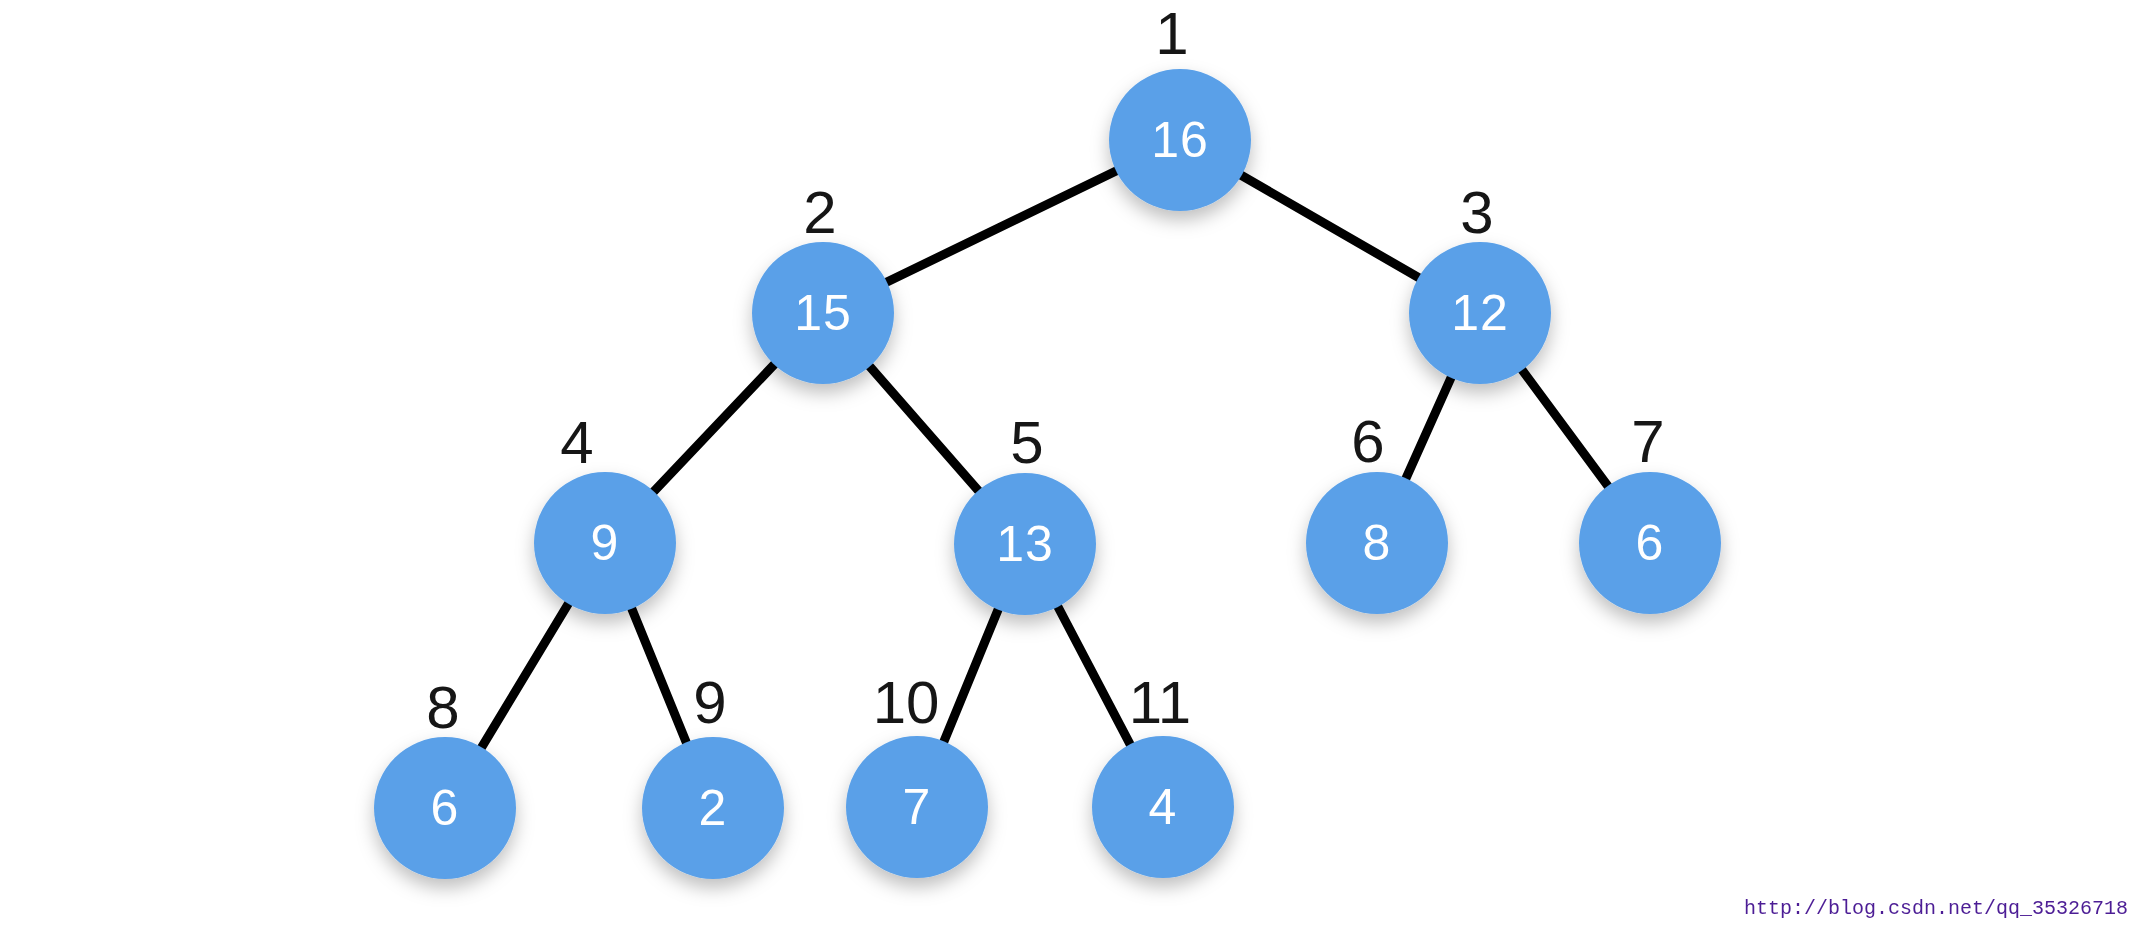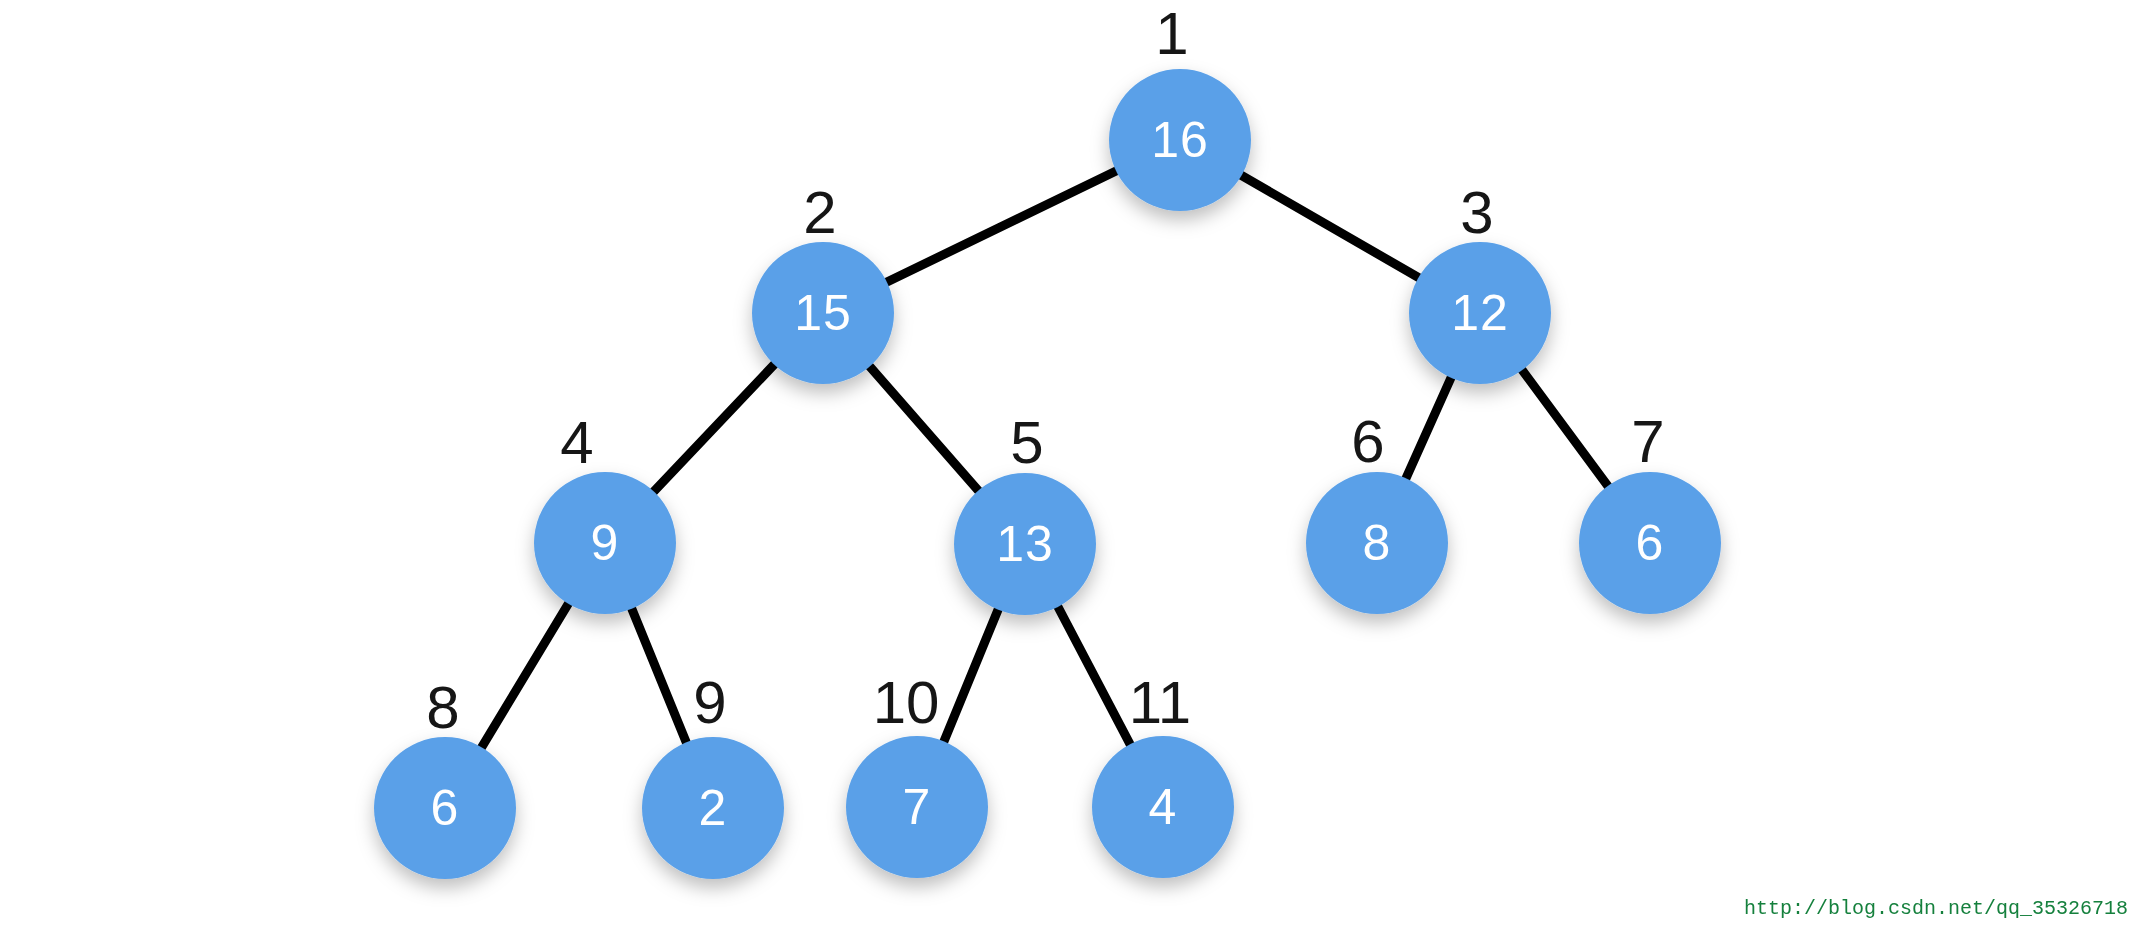--- a/index.html
+++ b/index.html
@@ -98,6 +98,6 @@
   </svg>
 </div>
 
-<div class="watermark" style="color: #15803d;">http://blog.csdn.net/qq_35326718</div>
+<div class="watermark" style="color: #4c1d95;">http://blog.csdn.net/qq_35326718</div>
 
 </body></html>

